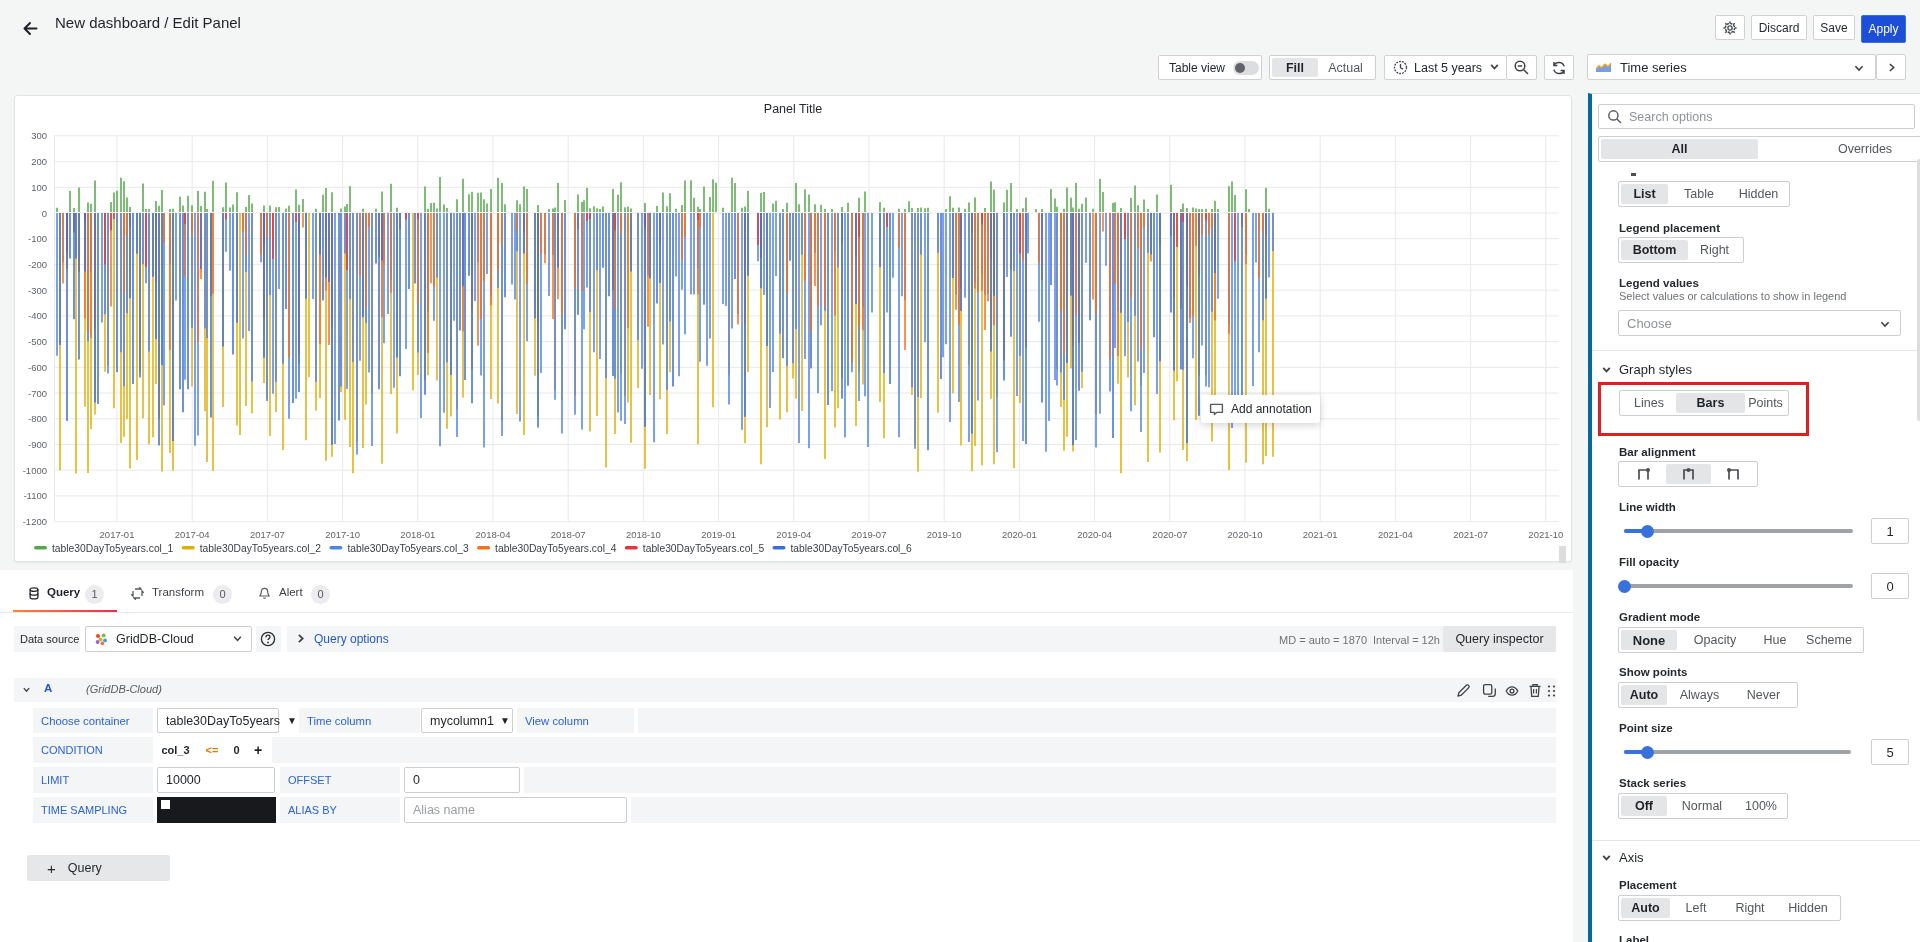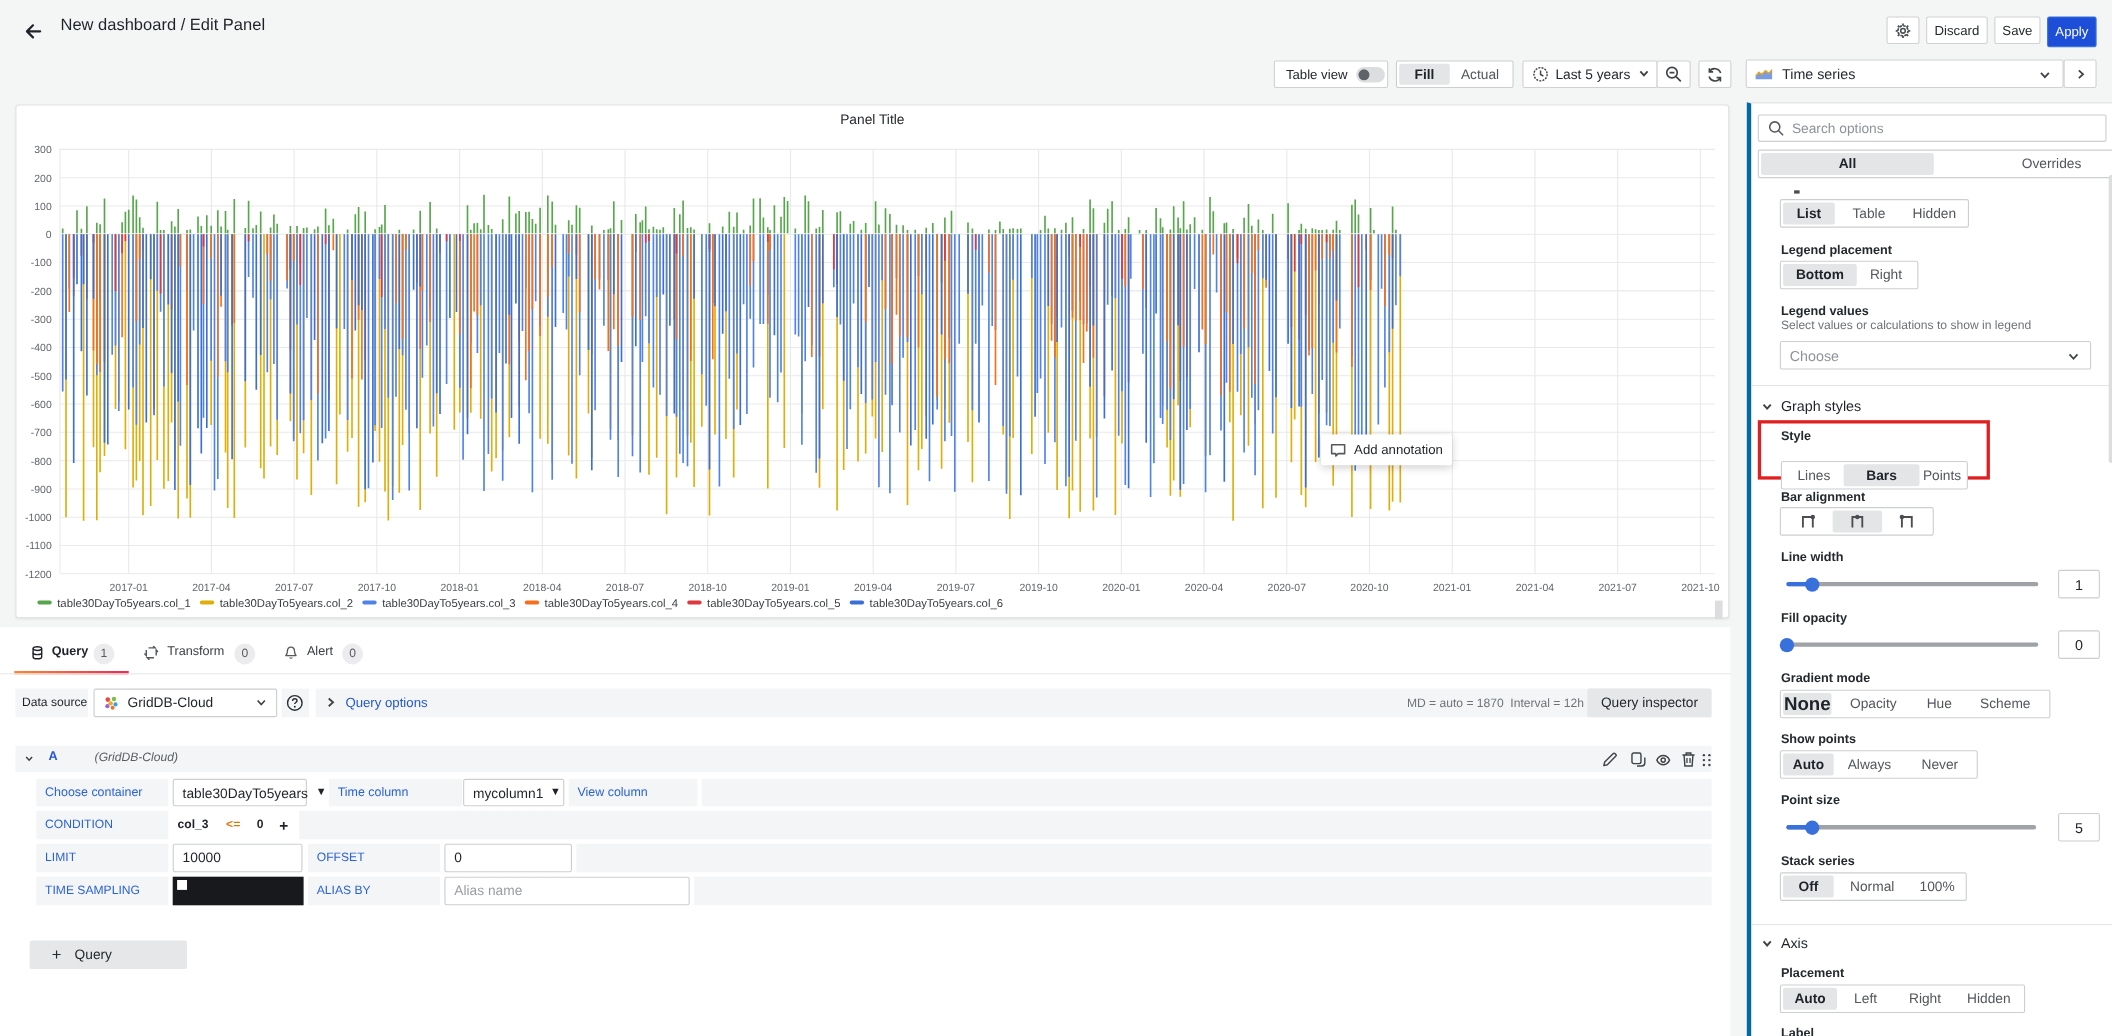--- a/index.html
+++ b/index.html
@@ -314,7 +314,7 @@
     <div class="ab" style="left:27px;top:268px;font-size:13px;font-weight:500;color:#1f2329">Graph styles</div>
     <div class="ab" style="left:6px;top:288px;width:211px;height:54px;border:3.5px solid #e02020"></div>
     <div class="lbl" style="left:27px;top:297px">Style</div>
-    <div class="seg" style="left:27px;top:325px;width:170px;height:26px">
+    <div class="seg" style="left:27px;top:296px;width:170px;height:26px">
       <span style="width:54px;font-size:12.5px">Lines</span>
       <span class="on" style="width:69px;font-size:12.5px">Bars</span>
       <span style="flex:1;font-size:12.5px">Points</span>

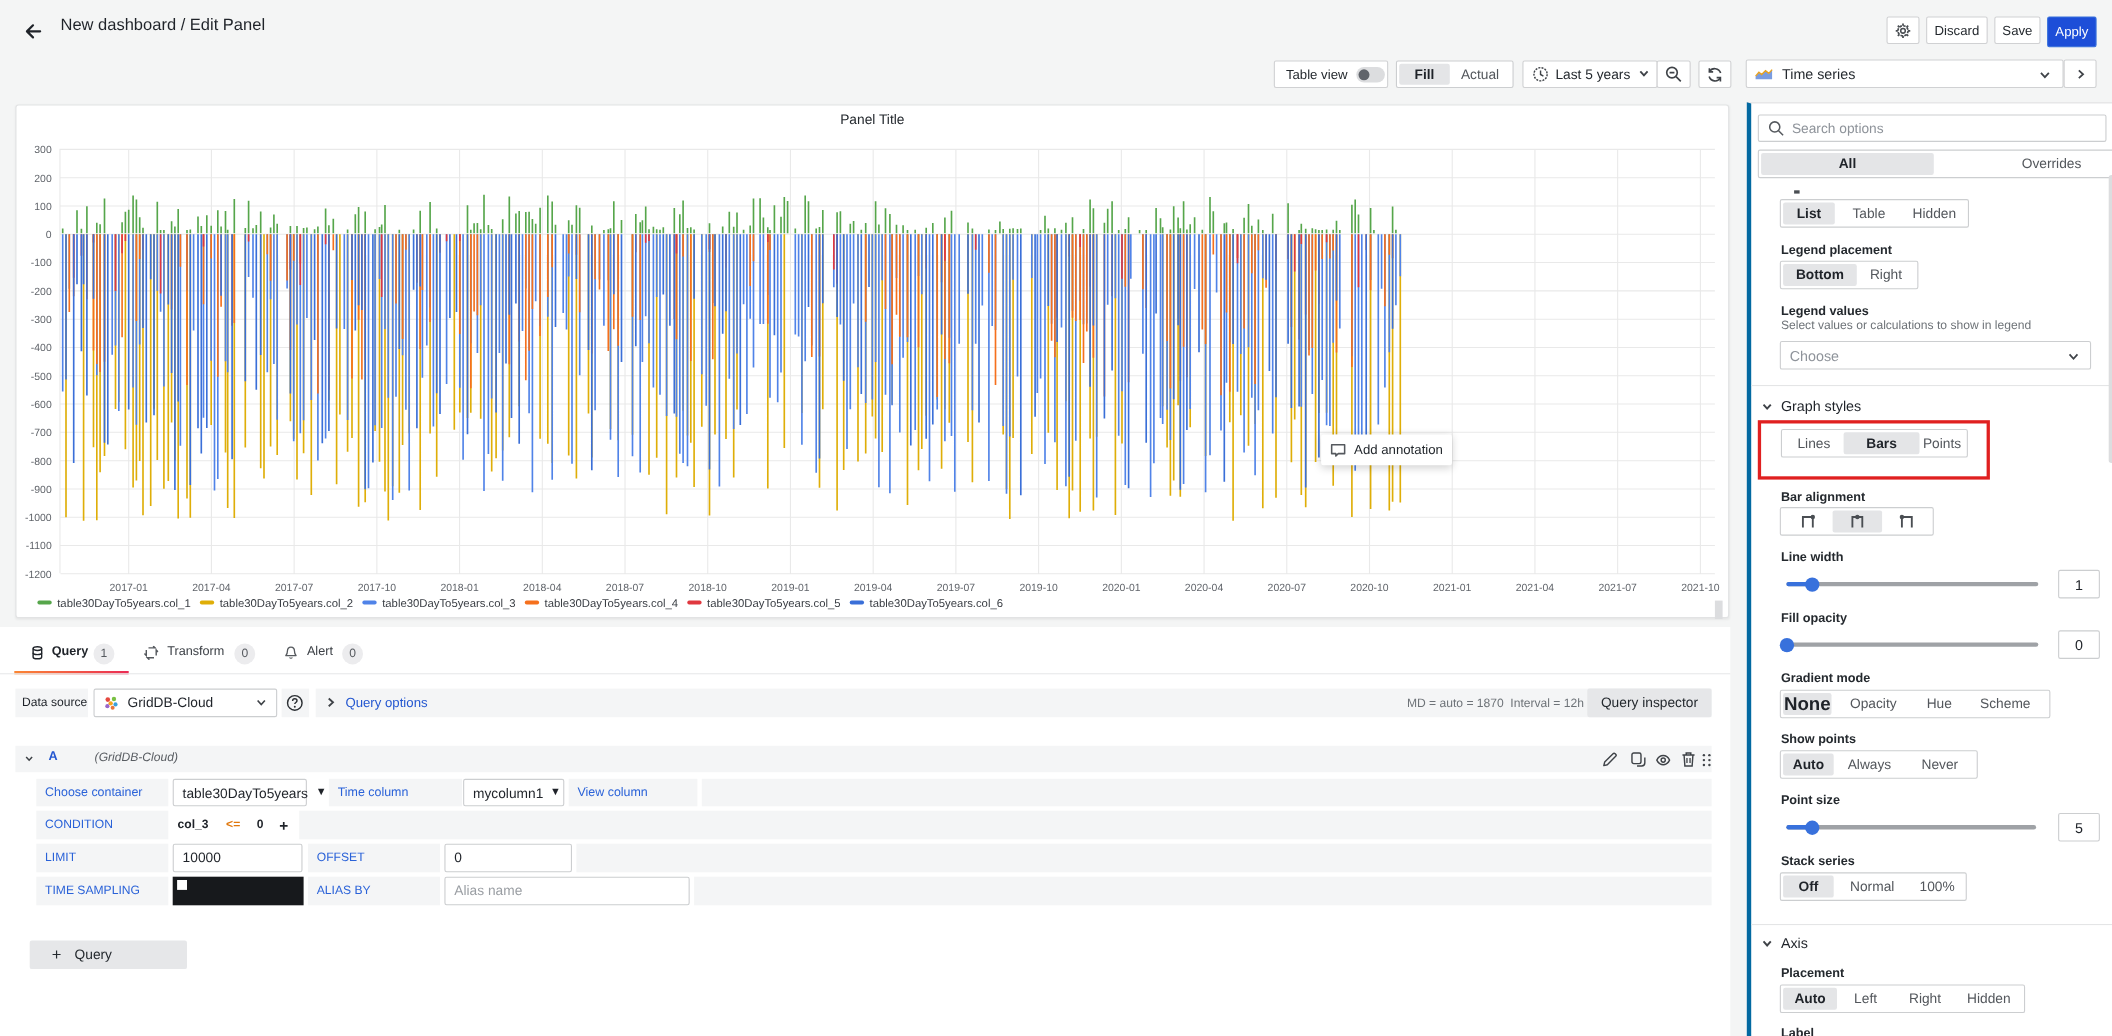--- a/index.html
+++ b/index.html
@@ -351,7 +351,7 @@
     <div class="vbox" style="left:279px;top:479px">0</div>
     <div class="lbl" style="left:27px;top:517px">Gradient mode</div>
     <div class="seg" style="left:26px;top:533px;width:246px;height:26px">
-      <span class="on" style="width:44px;font-size:17px">None</span>
+      <span class="on" style="width:56px;font-size:13px">None</span>
       <span style="width:76px;font-size:12.5px">Opacity</span>
       <span style="width:44px;font-size:12.5px">Hue</span>
       <span style="flex:1;font-size:12.5px">Scheme</span>

